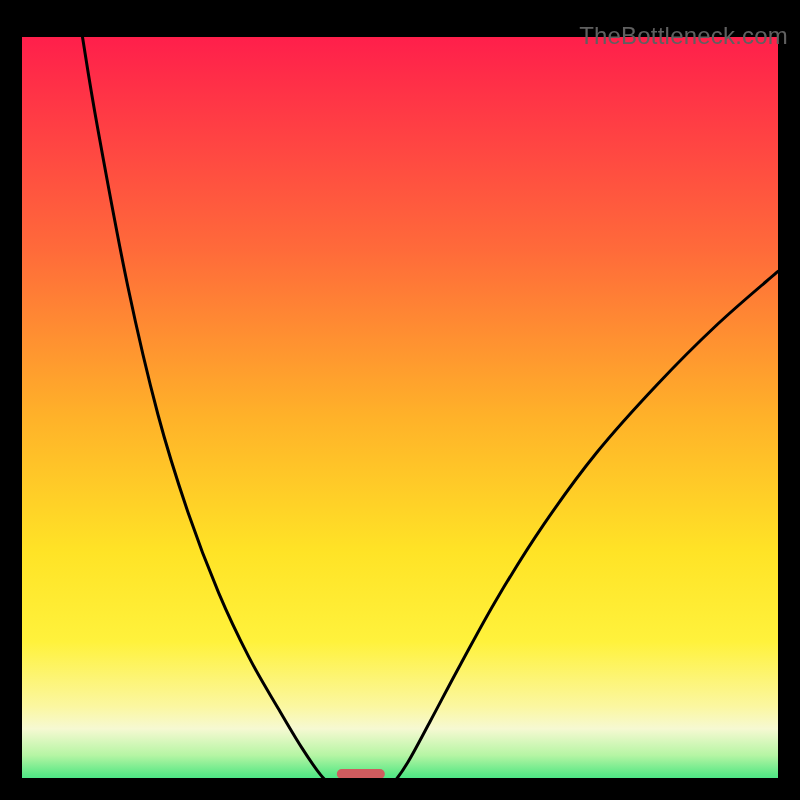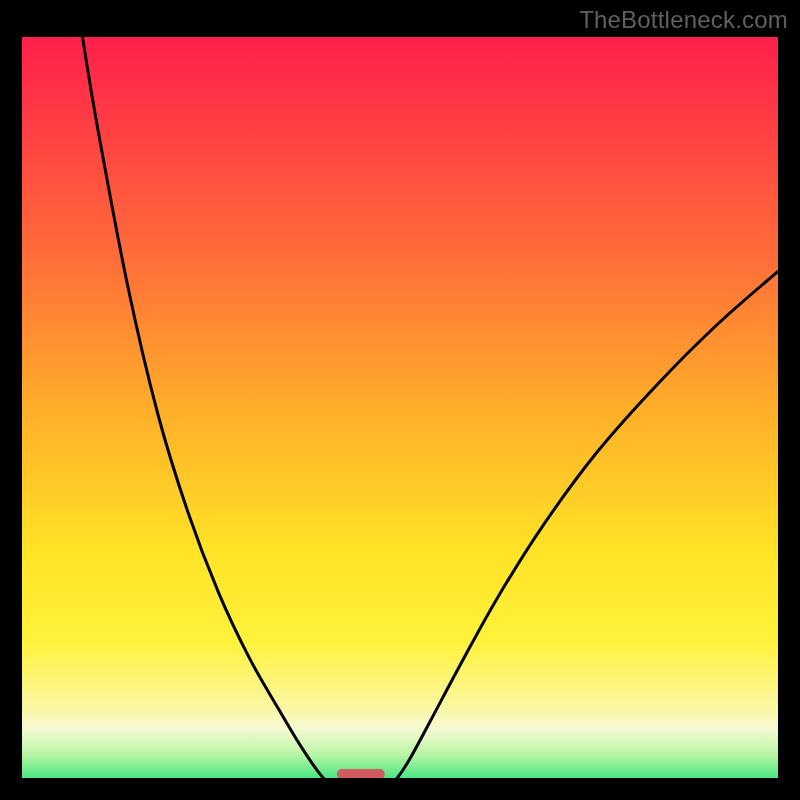--- a/index.html
+++ b/index.html
@@ -12,7 +12,7 @@
   }
   .watermark {
     position: absolute;
-    top: 6px;
+    top: 22px;
     right: 12px;
     font-family: Arial, Helvetica, sans-serif;
     font-size: 24px;

